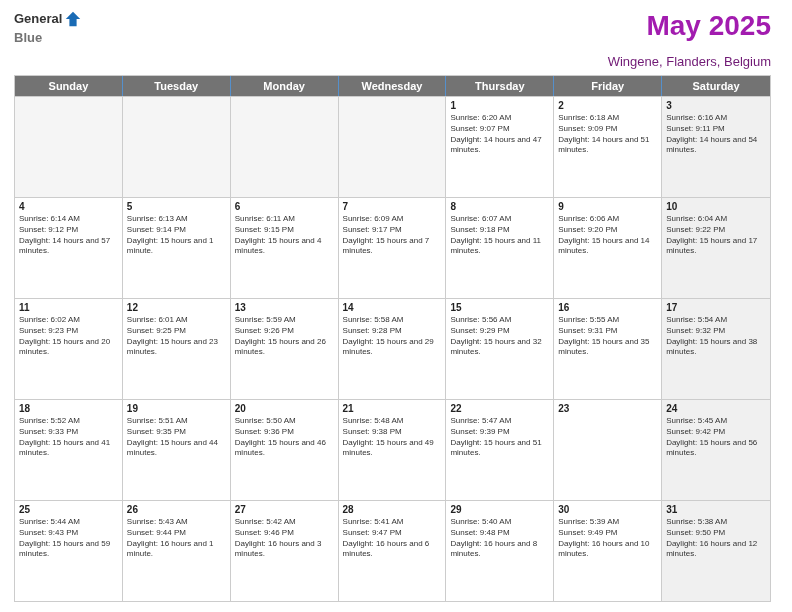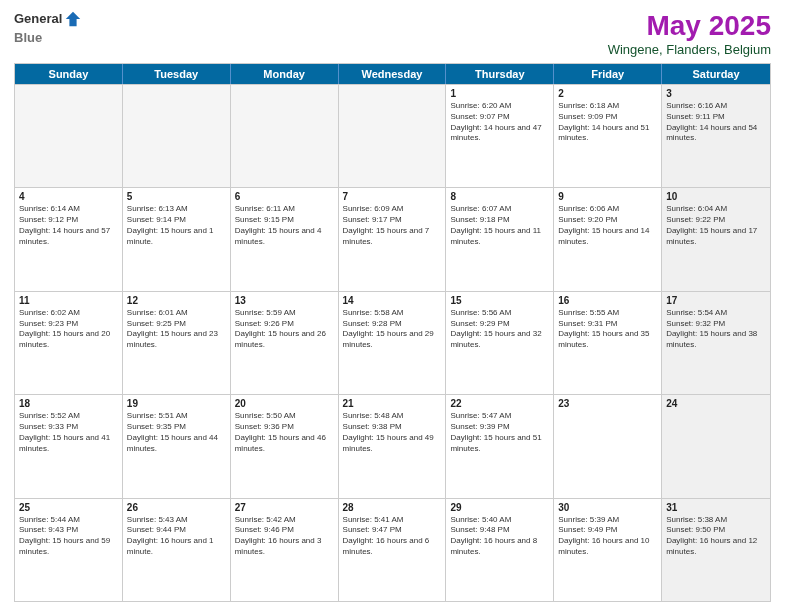--- a/index.html
+++ b/index.html
@@ -49,7 +49,8 @@
     }
     .title-location {
       font-size: 13px;
-      color: #14532d;
+      color: #701a75;
+      margin-top: 12px;
     }
     .calendar {
       flex: 1;

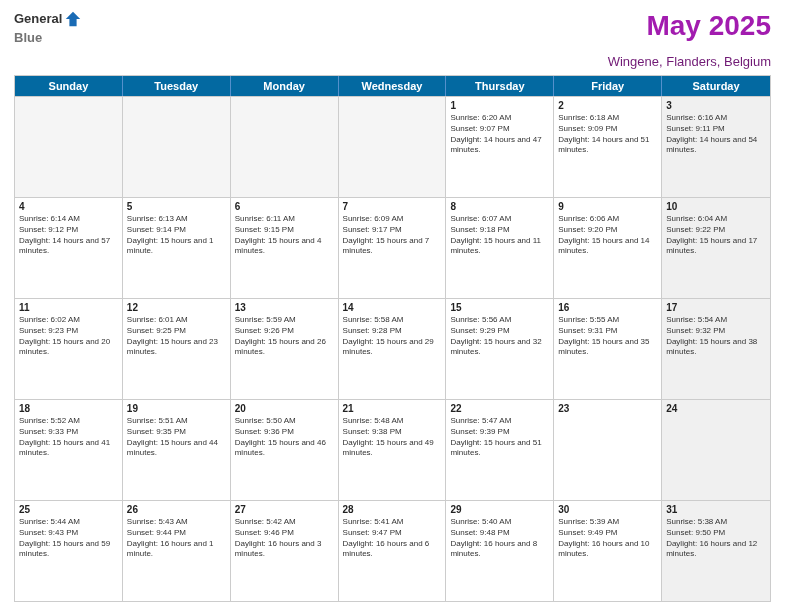--- a/index.html
+++ b/index.html
@@ -61,7 +61,7 @@
     .cal-header-row {
       display: grid;
       grid-template-columns: repeat(7, 1fr);
-      background: #0369a1;
+      background: #737373;
     }
     .cal-header-cell {
       color: #fff;

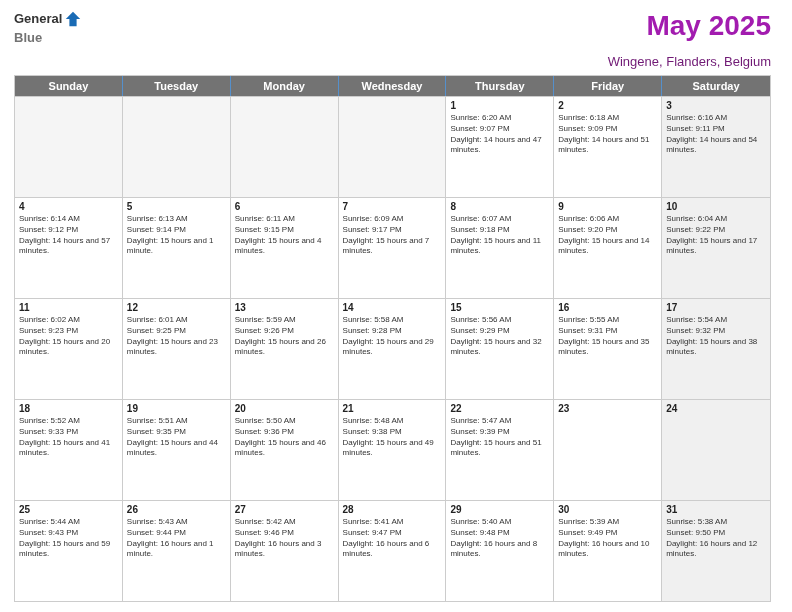--- a/index.html
+++ b/index.html
@@ -245,6 +245,7 @@
           </div>
           <div class="cal-cell shaded">
             <span class="day-number">24</span>
+            <div class="cell-text">Sunrise: 5:45 AM<br>Sunset: 9:42 PM<br>Daylight: 15 hours and 56 minutes.</div>
           </div>
         </div>
         <div class="cal-row">

